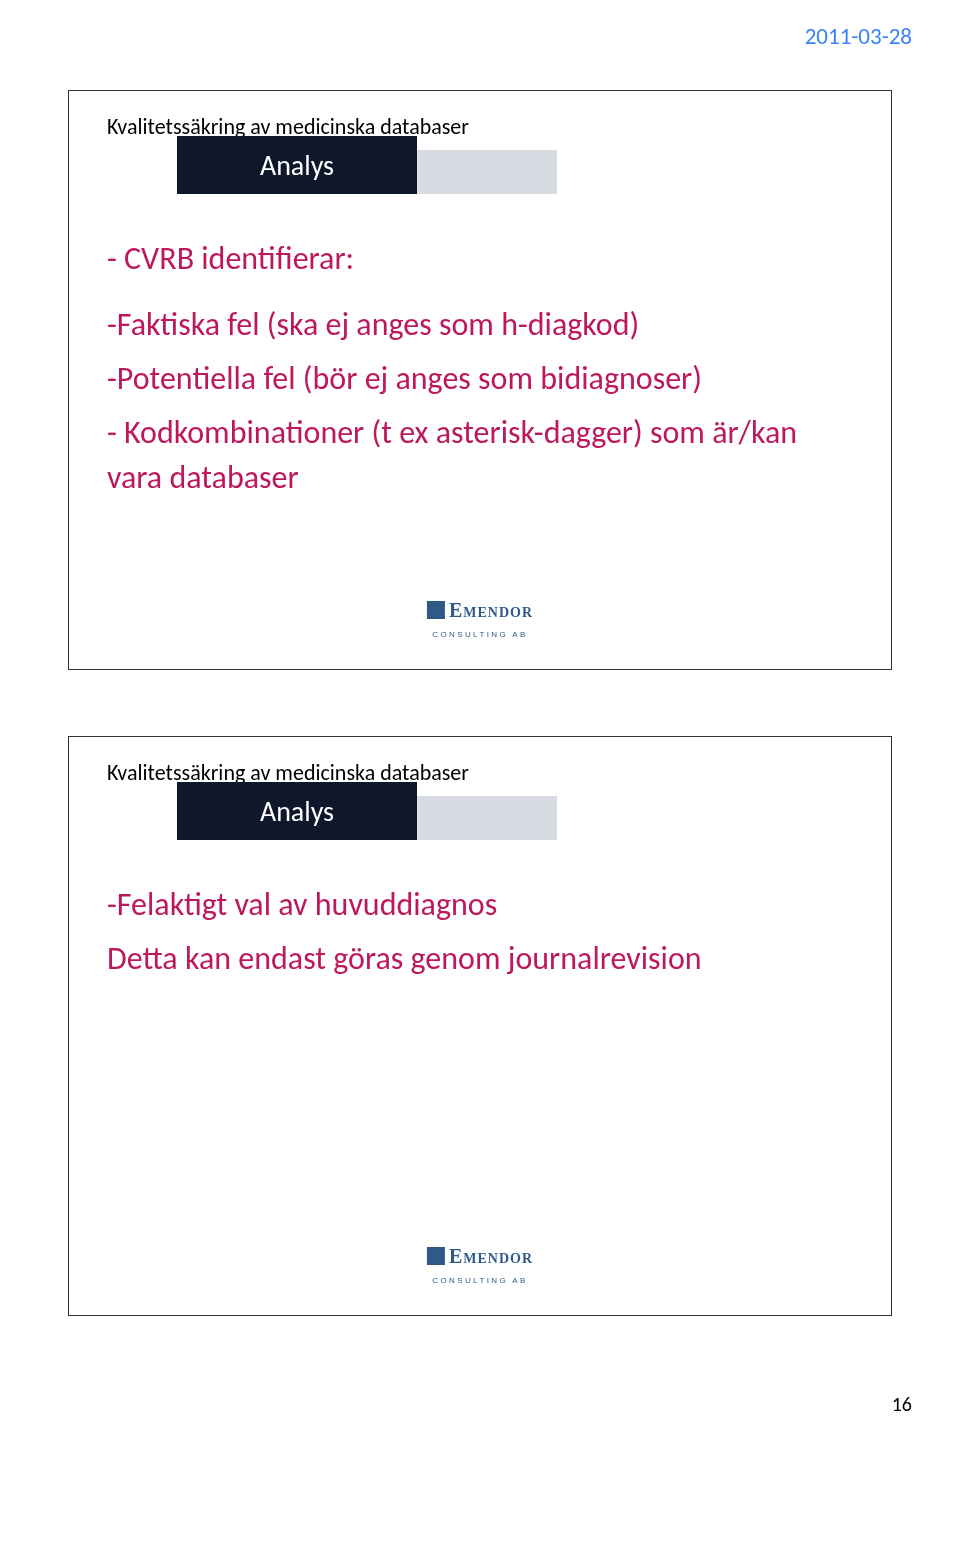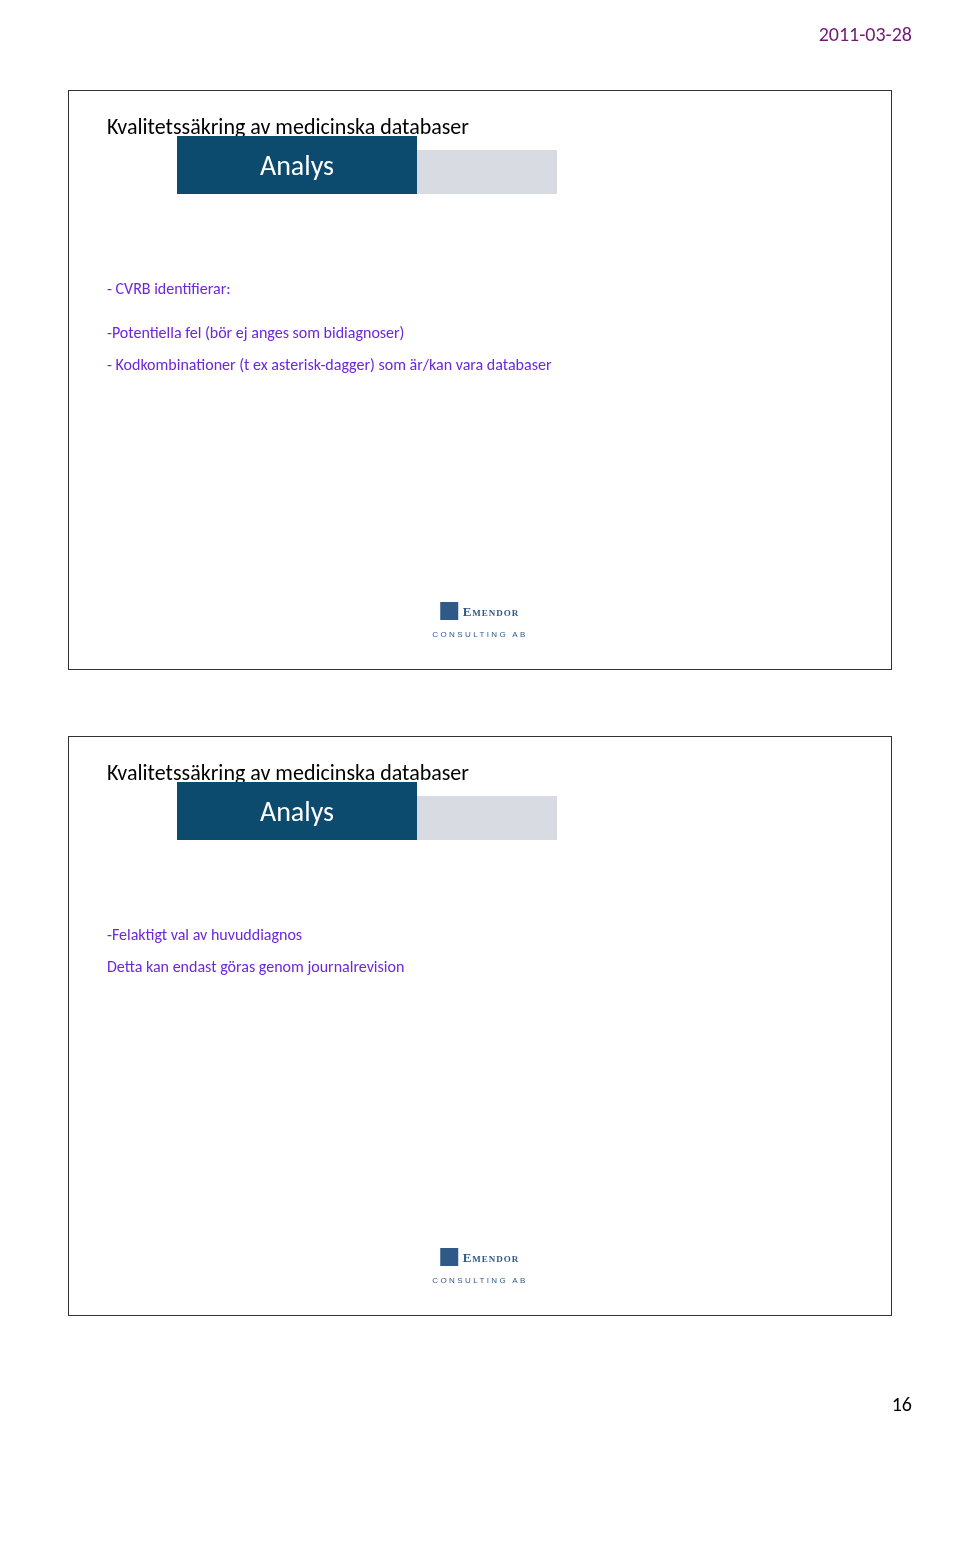--- a/index.html
+++ b/index.html
@@ -19,8 +19,8 @@
     position: absolute;
     top: 22px;
     right: 48px;
-    font-size: 20px;
-    color: #701a75;
+    font-size: 23px;
+    color: #3b82f6;
     margin-left: 11px;
   }
   .slides-wrap {

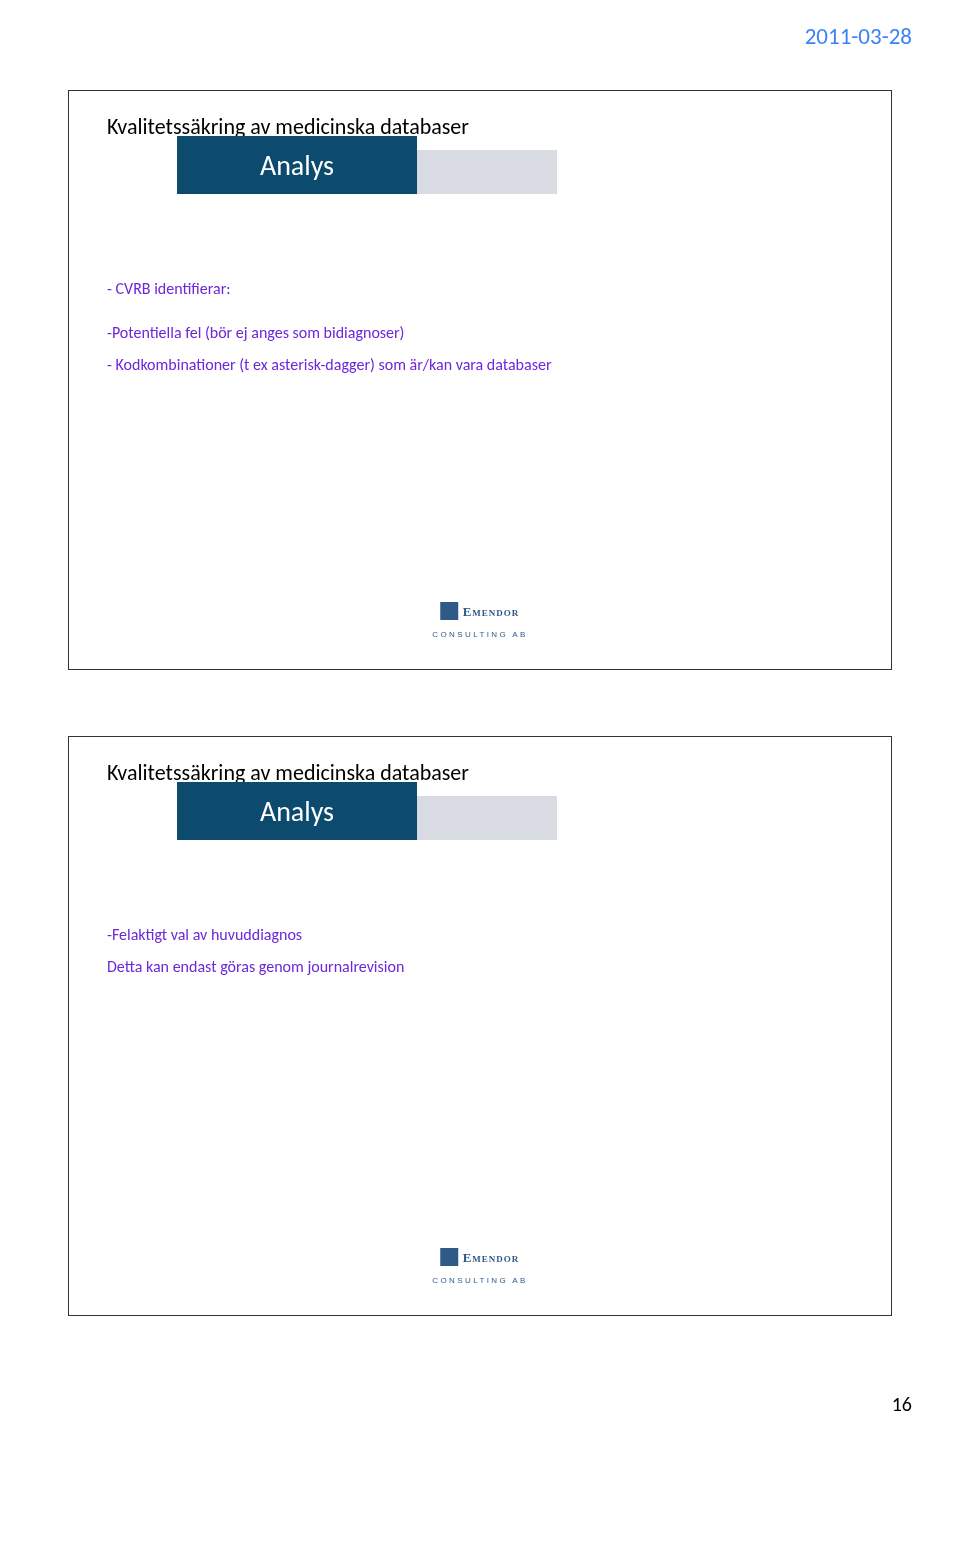--- a/index.html
+++ b/index.html
@@ -57,7 +57,7 @@
     left: 0;
     width: 240px;
     height: 58px;
-    background: #0c4a6e;
+    background: #0f172a;
     color: #ffffff;
     font-size: 28px;
     display: flex;

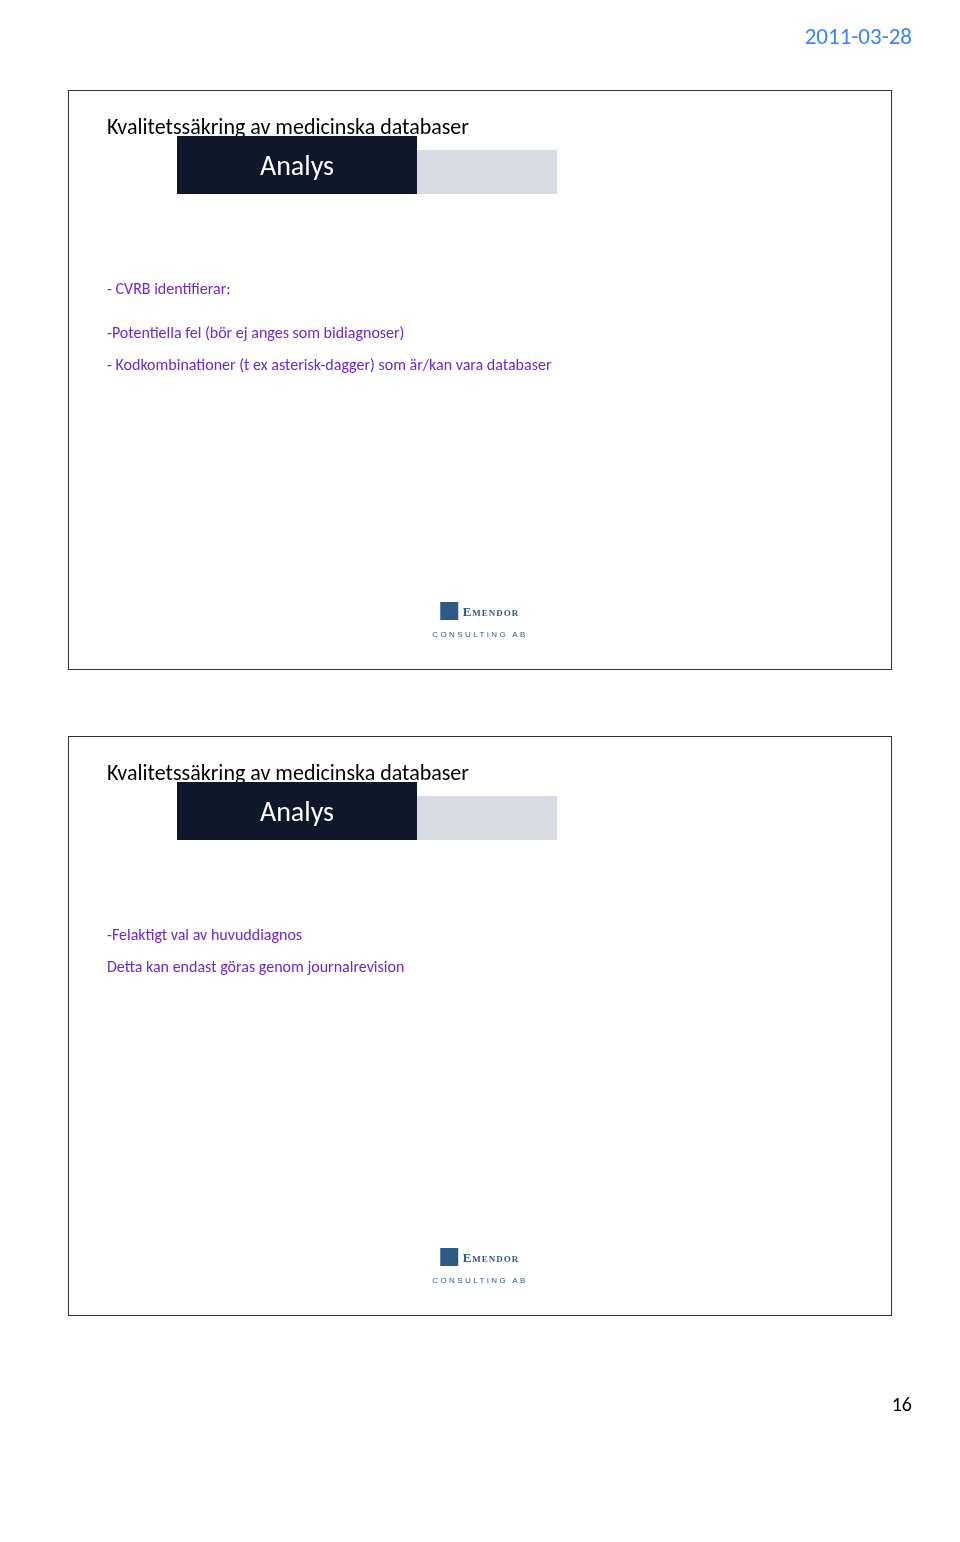--- a/index.html
+++ b/index.html
@@ -65,10 +65,10 @@
     justify-content: center;
   }
   .content {
-    margin-top: 84px;
-    font-size: 16px;
+    margin-top: 43px;
+    font-size: 32px;
     line-height: 1.38;
-    color: #6d28d9;
+    color: #be185d;
   }
   .content p {
     margin: 0 0 10px 0;

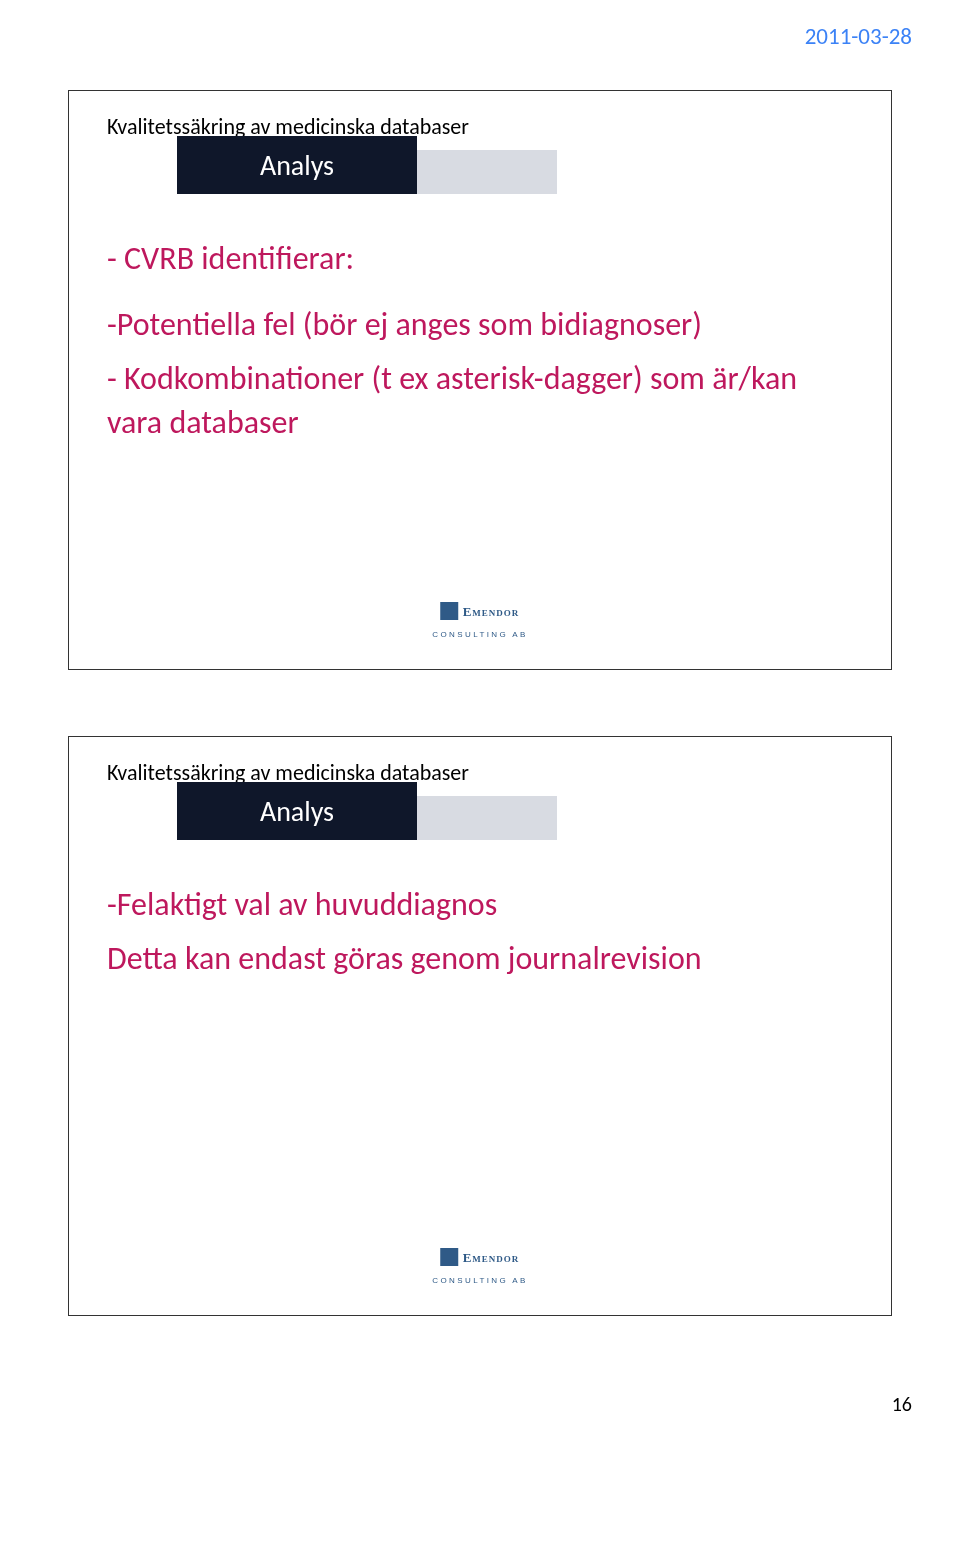--- a/index.html
+++ b/index.html
@@ -135,6 +135,7 @@
       </div>
       <div class="content">
         <p class="lead">- CVRB identifierar:</p>
+        <p>-Faktiska fel (ska ej anges som h-diagkod)</p>
         <p>-Potentiella fel (bör ej anges som bidiagnoser)</p>
         <p>- Kodkombinationer (t ex asterisk-dagger) som är/kan vara databaser</p>
       </div>

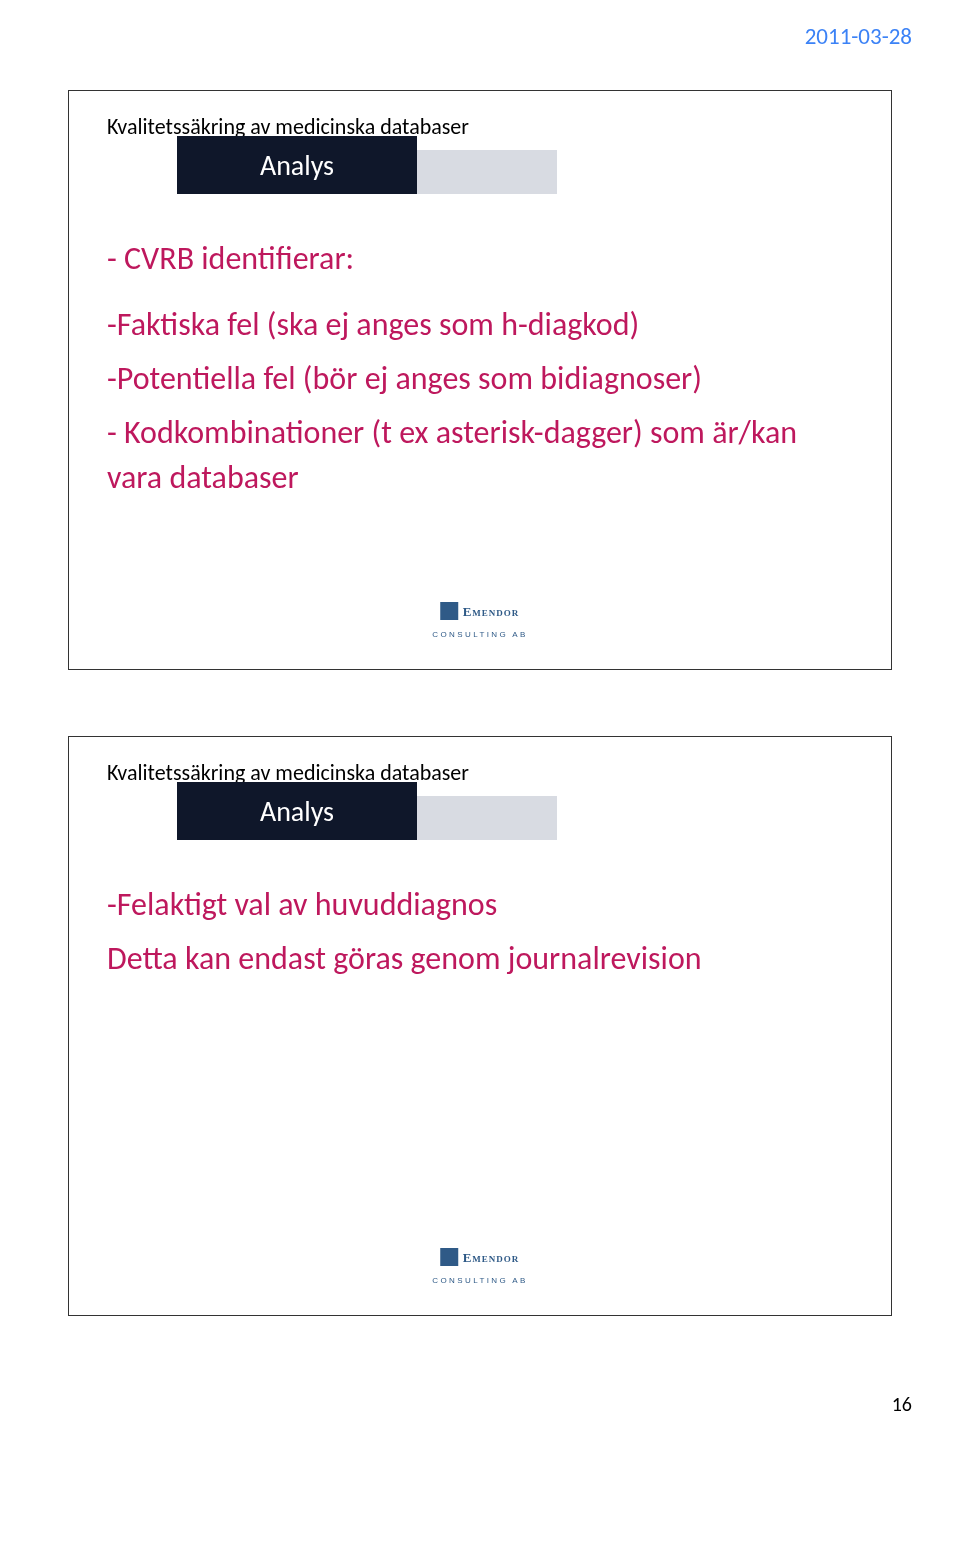--- a/index.html
+++ b/index.html
@@ -97,7 +97,7 @@
   }
   .logo-name {
     font-family: Georgia, 'Times New Roman', serif;
-    font-size: 13px;
+    font-size: 20px;
     font-variant: small-caps;
     letter-spacing: 1px;
     color: #2f5a87;

